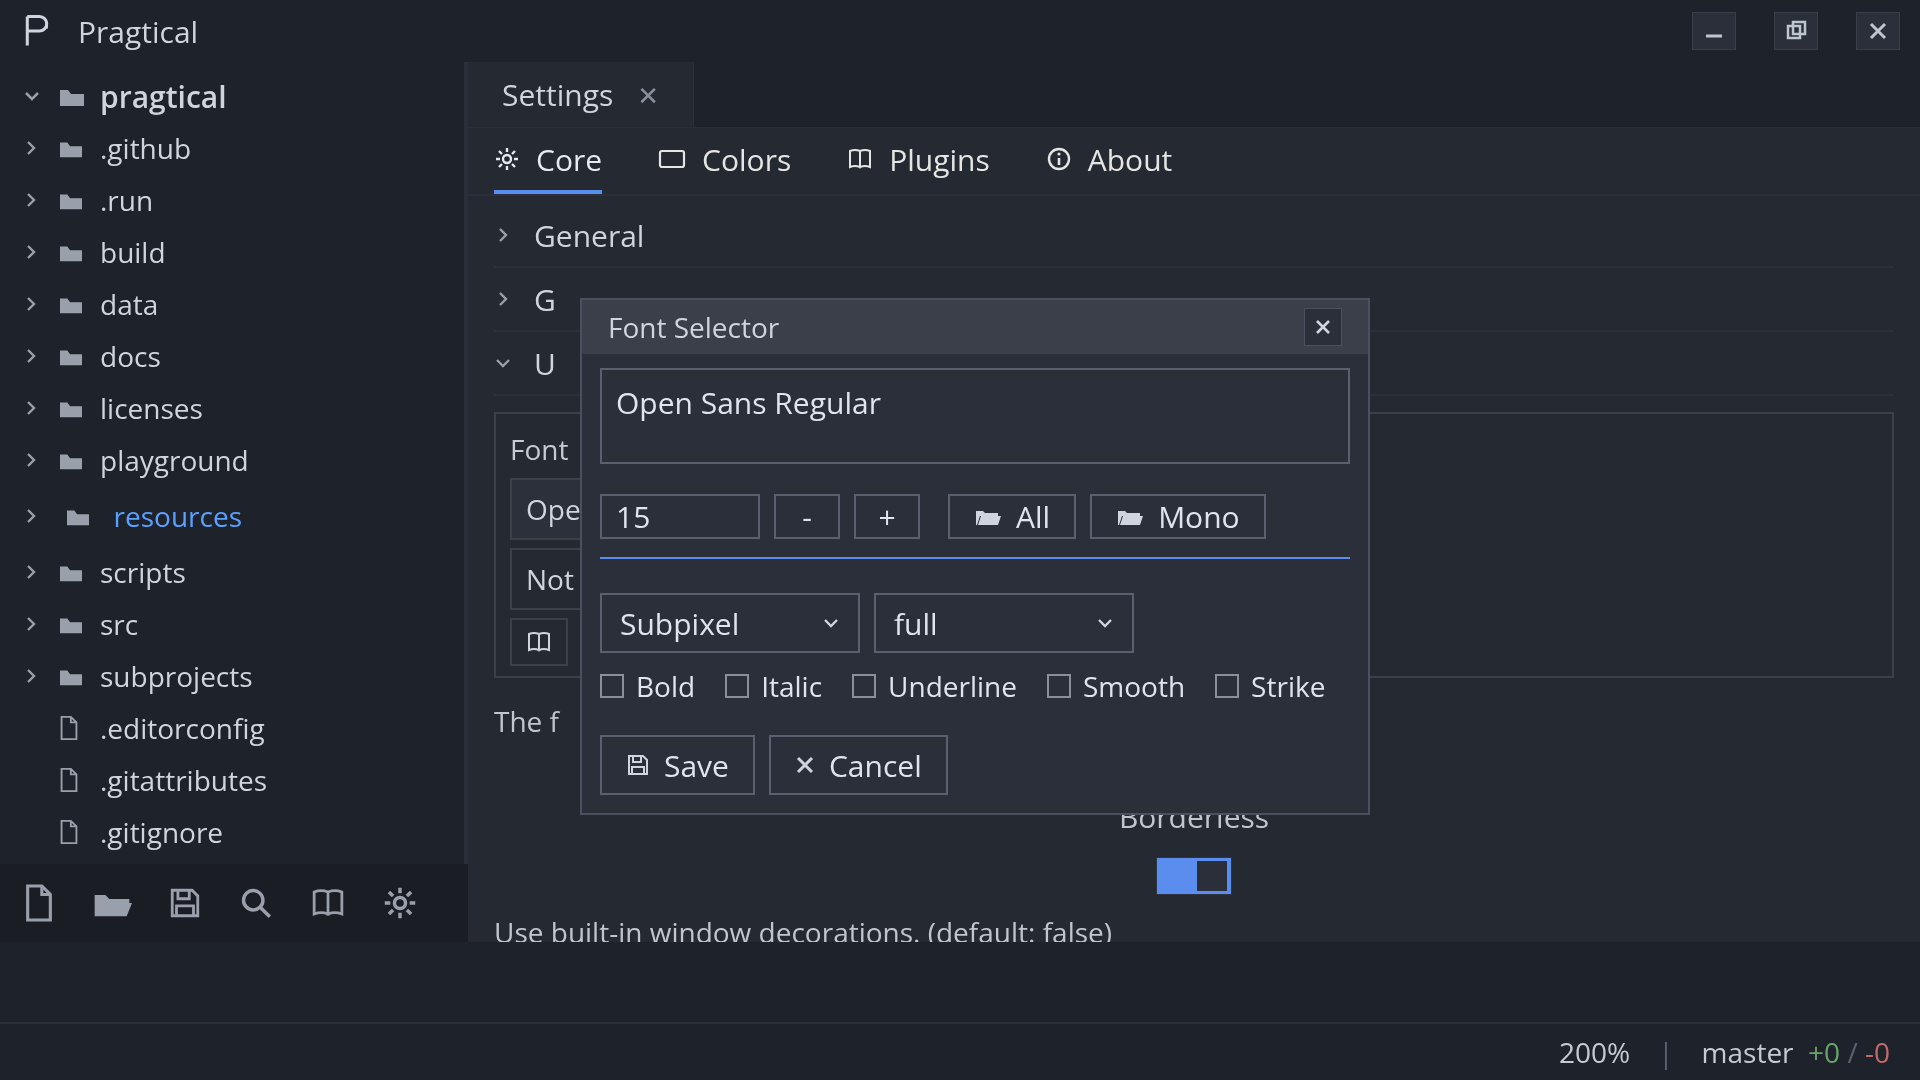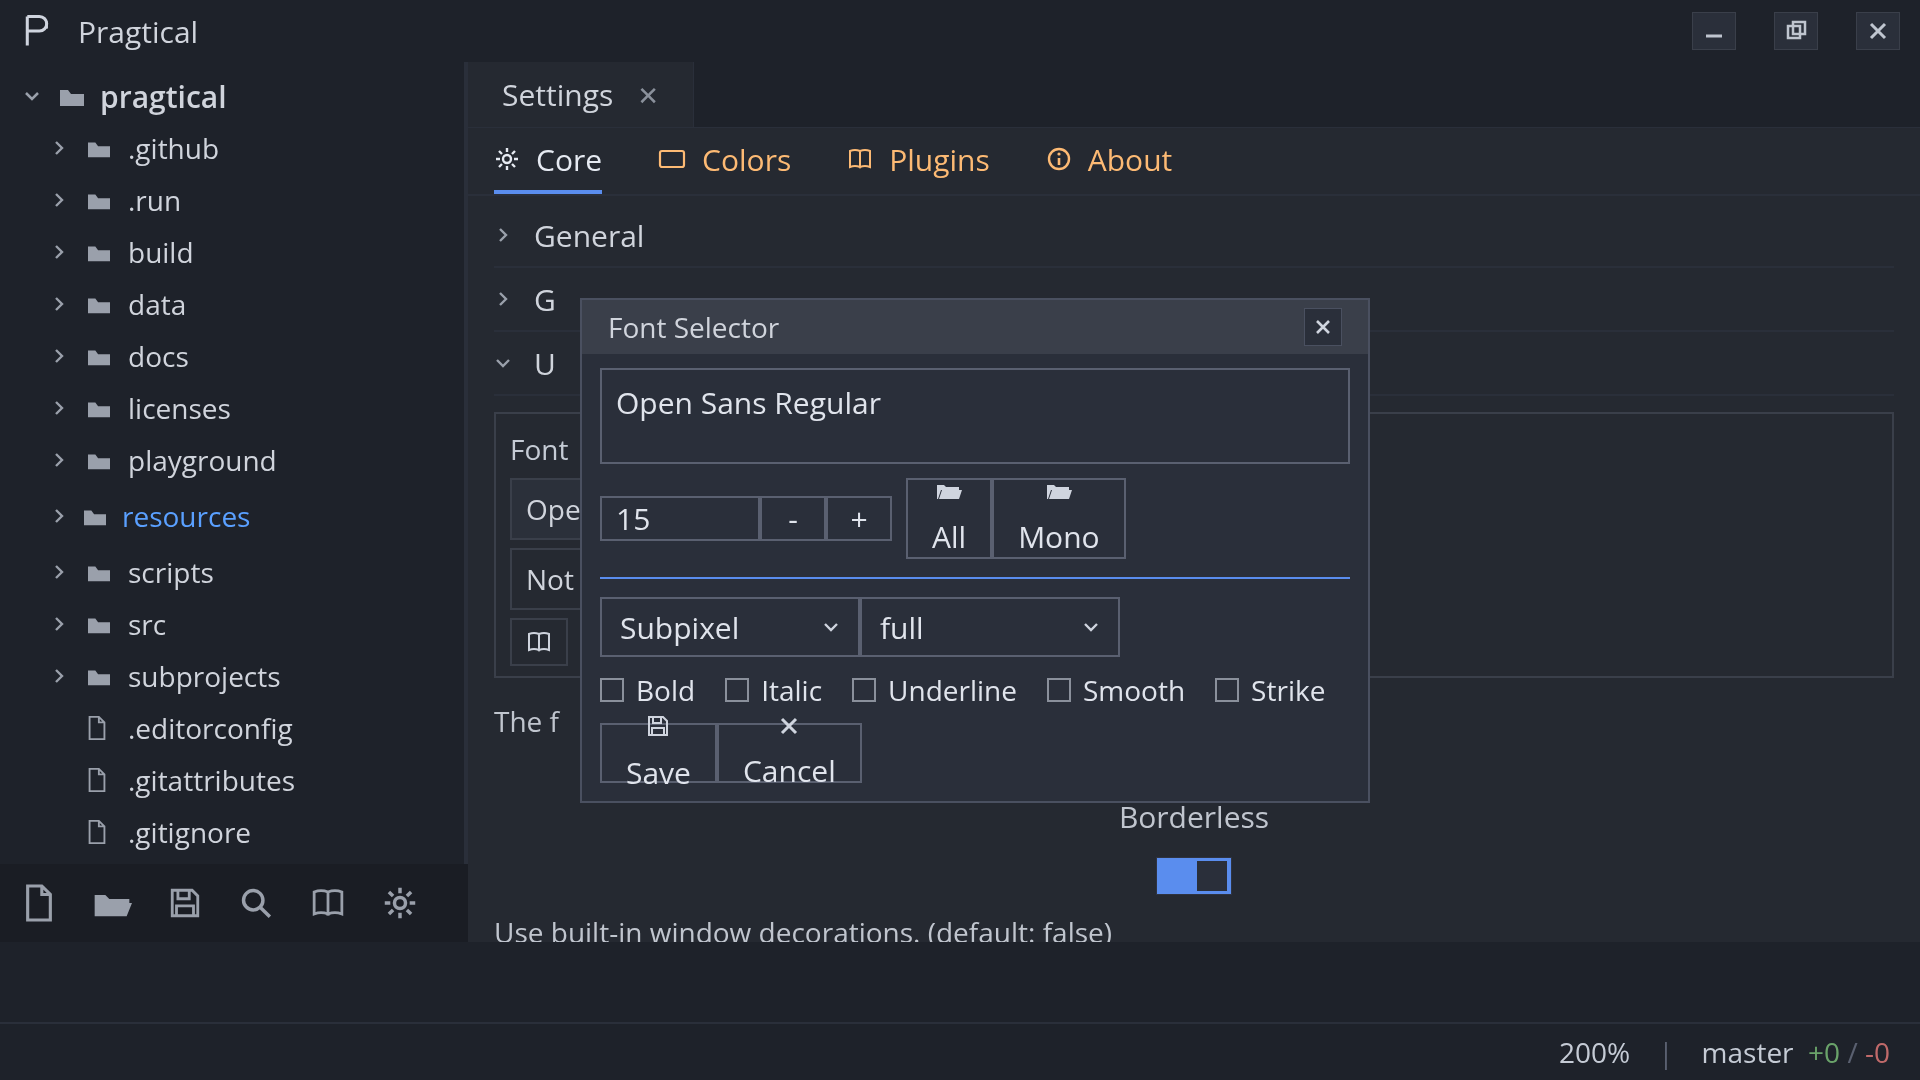--- a/index.html
+++ b/index.html
@@ -26,7 +26,7 @@
   .tree { flex: 1; overflow: hidden; border-right:4px solid #2a2f3a; padding-top:8px; }
   .tree-row { display:flex; align-items:center; height:52px; padding-left:22px; gap:14px; cursor:pointer; }
   .tree-row.root { font-weight:600; color:#e0e4ec; font-size:30px; }
-  .tree-row.child { padding-left:50px; font-size:28px; }
+  .tree-row.child { padding-left:22px; font-size:28px; }
   .tree-row .chev { width:22px; color:#9aa0ab; }
   .tree-row.file .chev { visibility:hidden; }
   .tree-row .ico { width:28px; color:#9aa0ab; }

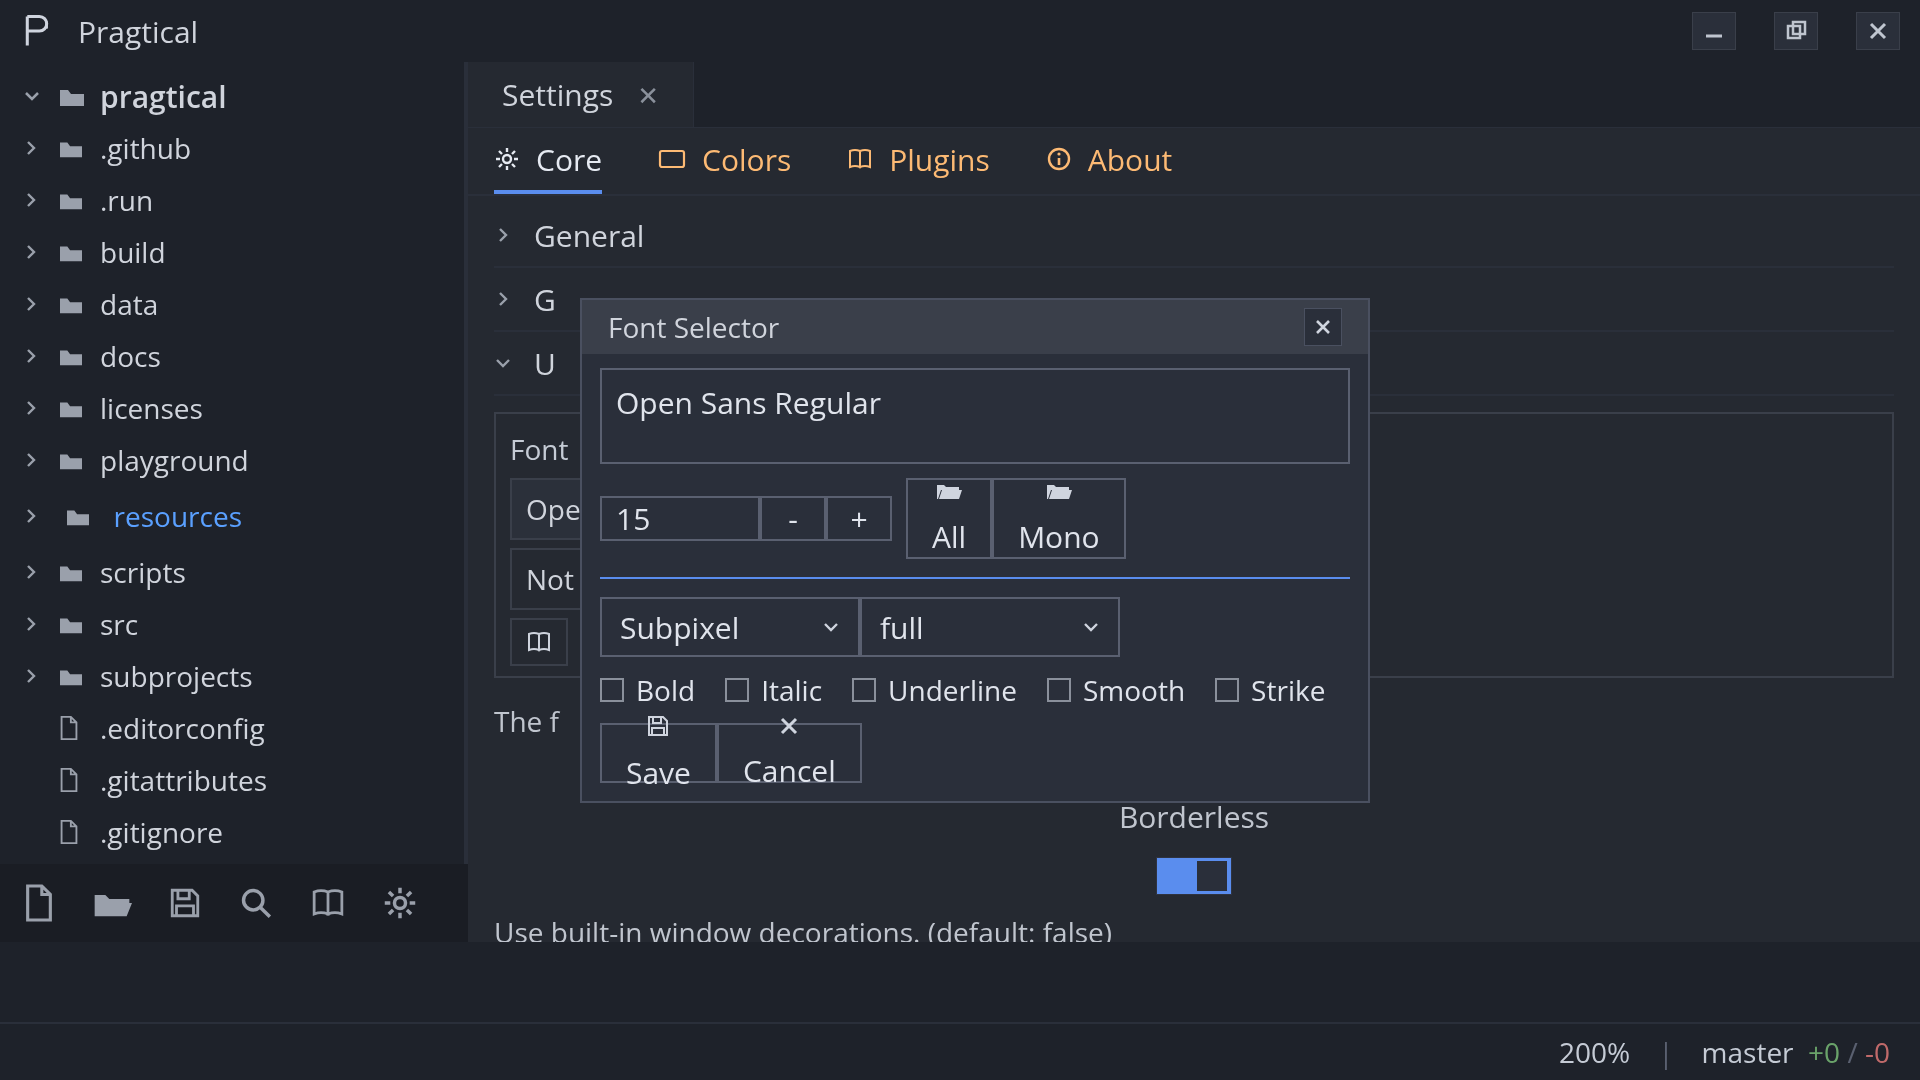--- a/index.html
+++ b/index.html
@@ -49,7 +49,7 @@
   
   .setnav { height:68px; display:flex; align-items:center; gap:56px; padding-left:26px;
             border-bottom:2px solid #2a2f3a; }
-  .setnav-item { display:flex; align-items:center; gap:16px; color:#fdba74; font-size:30px; cursor:pointer;
+  .setnav-item { display:flex; align-items:center; gap:16px; color:#e5e5e5; font-size:30px; cursor:pointer;
                  height:100%; border-bottom:4px solid transparent; }
   .setnav-item.active { color:#e6eaf2; border-bottom-color:#5a8dee; }
 

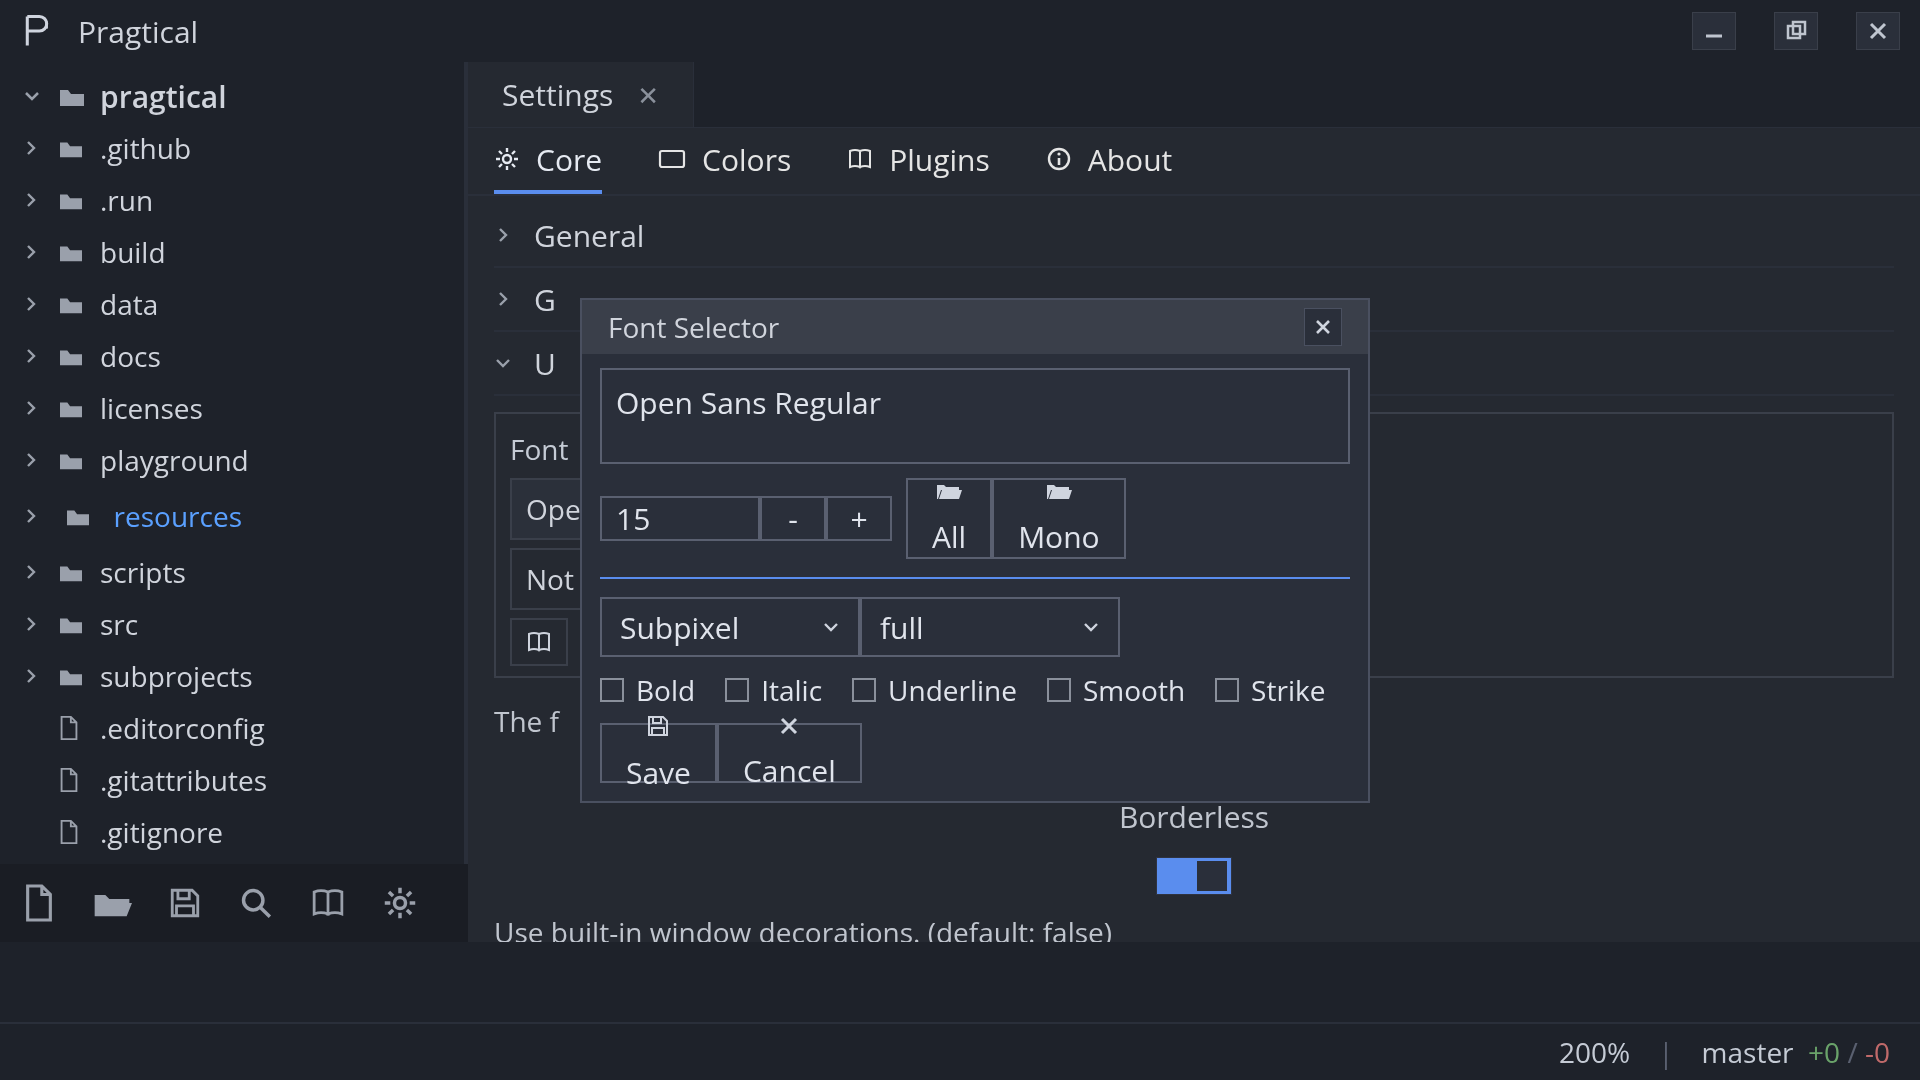--- a/index.html
+++ b/index.html
@@ -83,7 +83,7 @@
   .modal .mbody { padding:14px 18px 18px 18px; display:flex; flex-direction:column; gap:14px; }
 
   .mtext { border:2px solid #5a6070; padding:12px 14px; color:#e0e4ec; font-size:30px; height:96px; }
-  .mrow { display:flex; align-items:center; }
+  .mrow { display:flex; gap:14px; align-items:flex-end;margin-top:16px; }
   .mctl { border:2px solid #5a6070; display:flex; align-items:center; justify-content:center;
           color:#e0e4ec; font-size:30px; background:transparent; cursor:pointer; }
   .numbox { width:160px; padding:0 14px; justify-content:flex-start; }

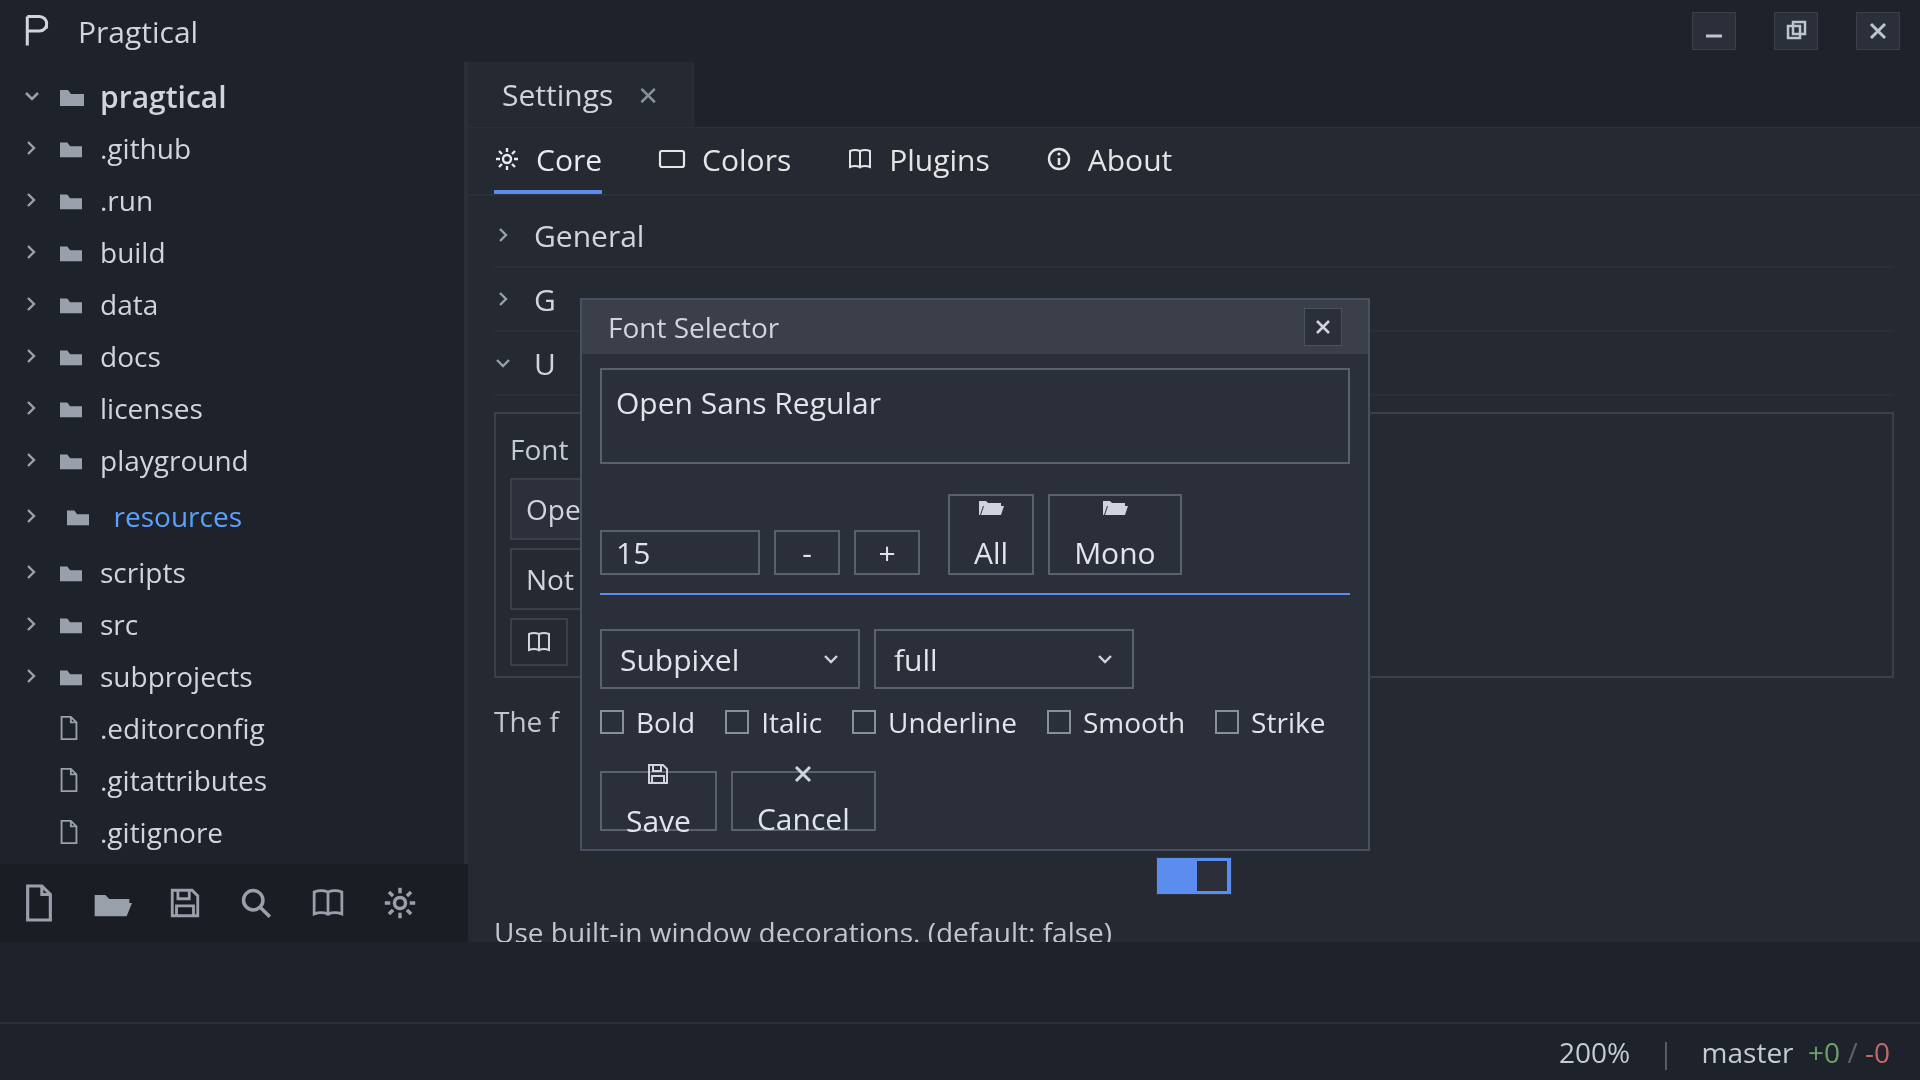--- a/index.html
+++ b/index.html
@@ -88,7 +88,7 @@
           color:#e0e4ec; font-size:30px; background:transparent; cursor:pointer; }
   .numbox { width:160px; padding:0 14px; justify-content:flex-start; }
   .step { width:66px; }
-  .btn { padding:0 24px; gap:14px;flex-direction:column; }
+  .btn { padding:0 24px; gap:14px; }
   .btn .ico { color:#cfd4de; }
 
   .hr { height:2px; background:#5a8dee; margin:4px 0; }

